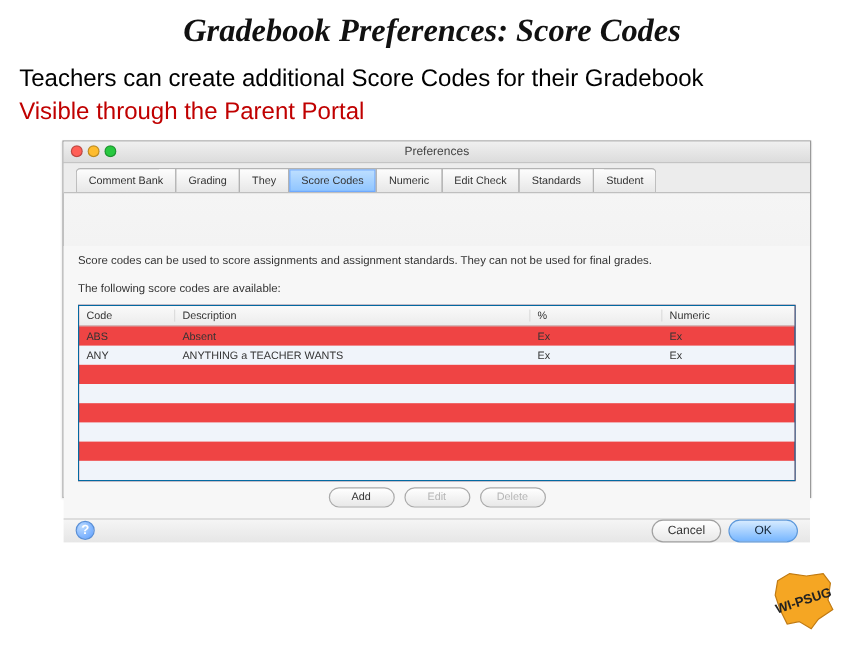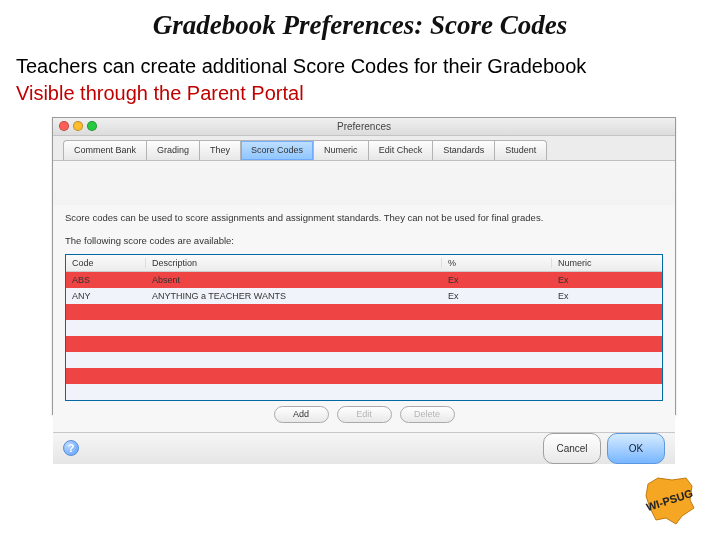--- a/index.html
+++ b/index.html
@@ -111,7 +111,7 @@
   }
   .footer .spacer{ flex:1; }
   .fbtn {
-    min-width:58px; height:31px; border-radius:10px;
+    min-width:58px; height:19px; border-radius:10px;
     border:1px solid #a0a0a0; font-size:10px;
     background: linear-gradient(#ffffff,#e8e8e8);
     display:flex; align-items:center; justify-content:center;

